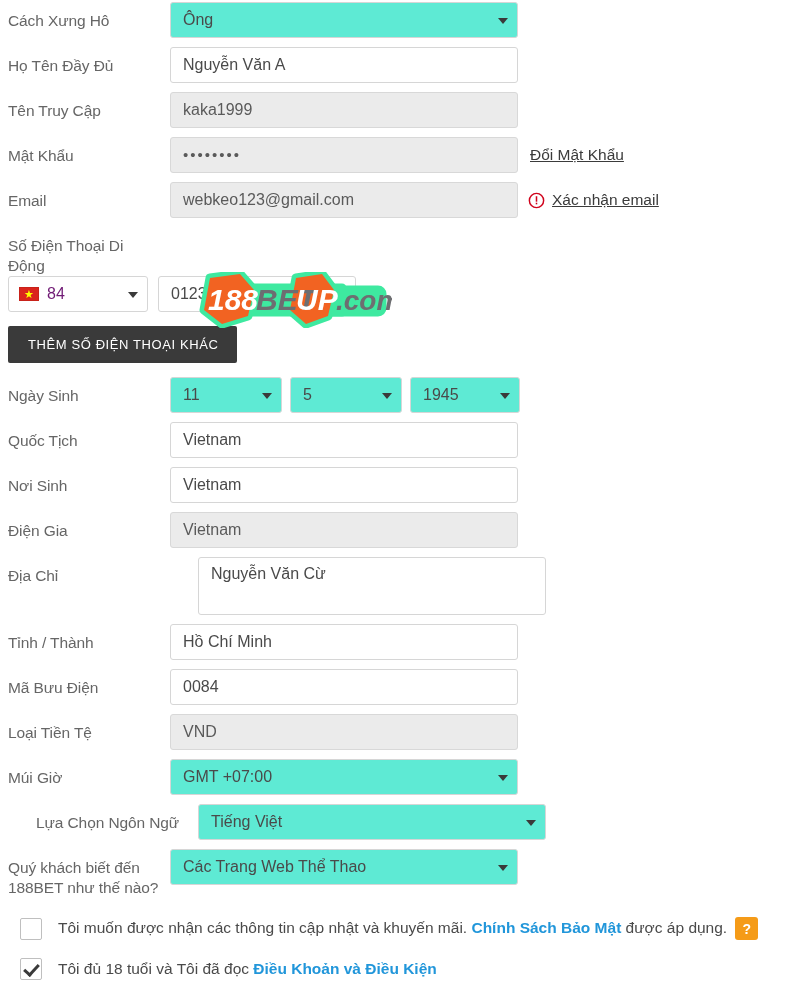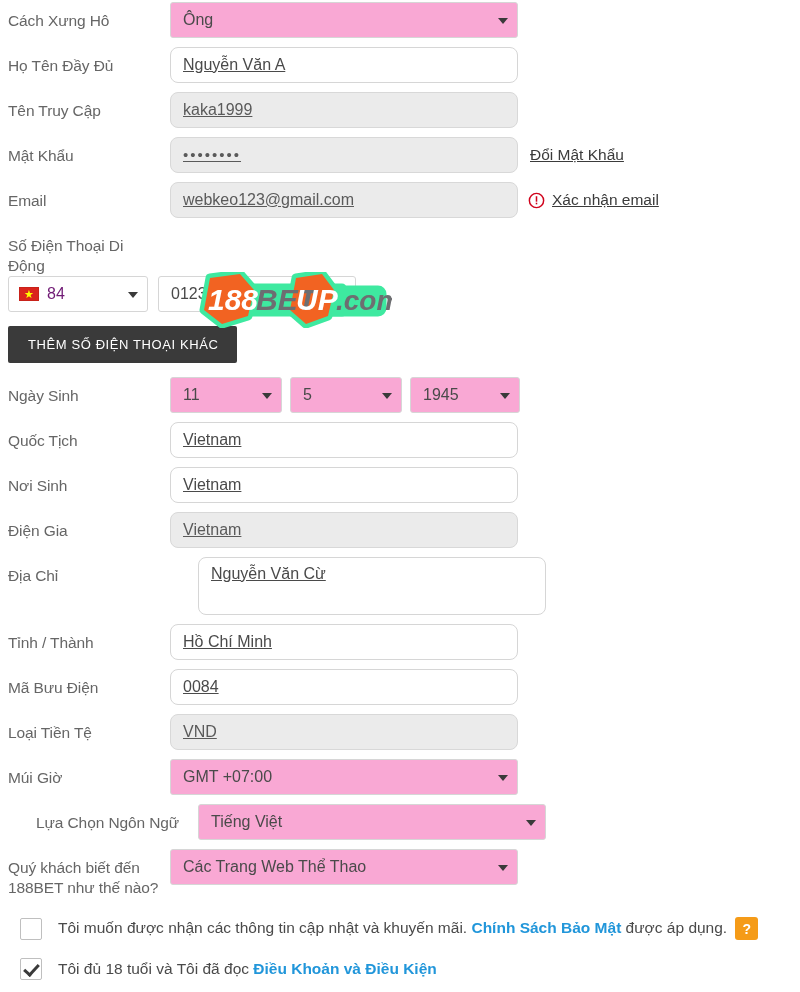--- a/index.html
+++ b/index.html
@@ -71,7 +71,7 @@
     height: 36px;
     border: 1px solid #d6d6d6;
     border-radius: 3px;
-    background: #f9a8d4;
+    background: #5eead4;
     color: #4a4a4a;
     font-size: 16px;
     padding: 0 28px 0 12px;

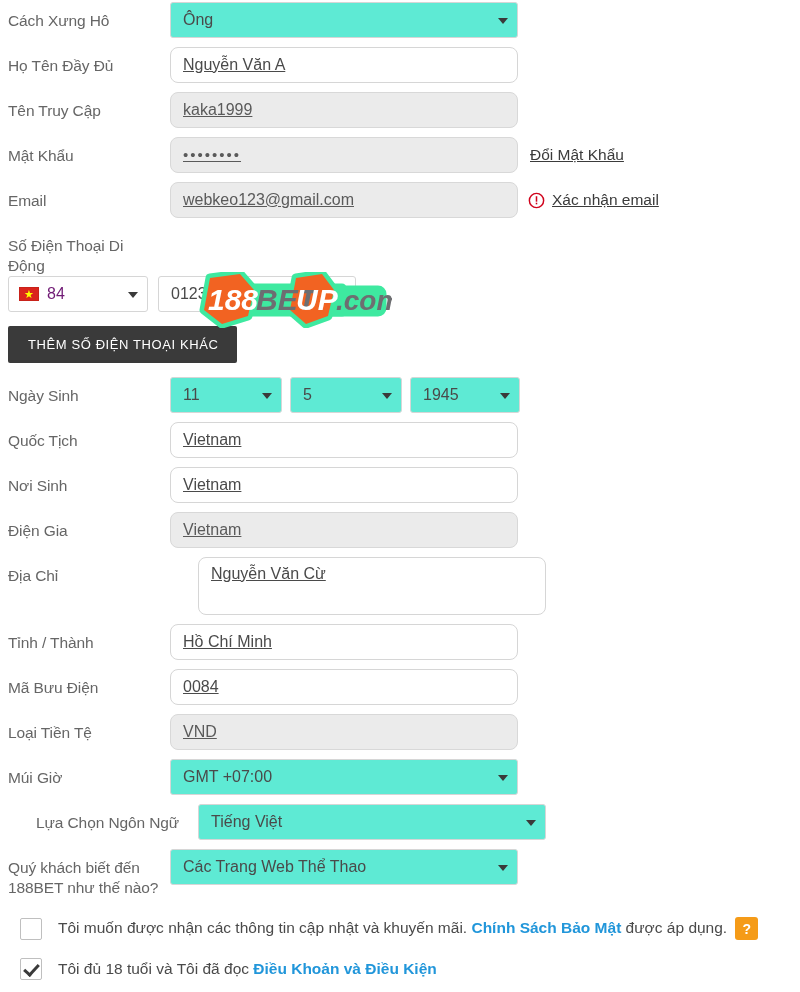--- a/index.html
+++ b/index.html
@@ -43,7 +43,7 @@
     width: 348px;
     height: 36px;
     border: 1px solid #d6d6d6;
-    border-radius: 8px;
+    border-radius: 3px;
     background: #ffffff;
     color: #4a4a4a;
     font-size: 16px;
@@ -51,7 +51,6 @@
     padding: 0 12px;
     line-height: 34px;
     outline: none;
-    text-decoration: underline;
   }
   .field.disabled {
     background: #ebebeb;

